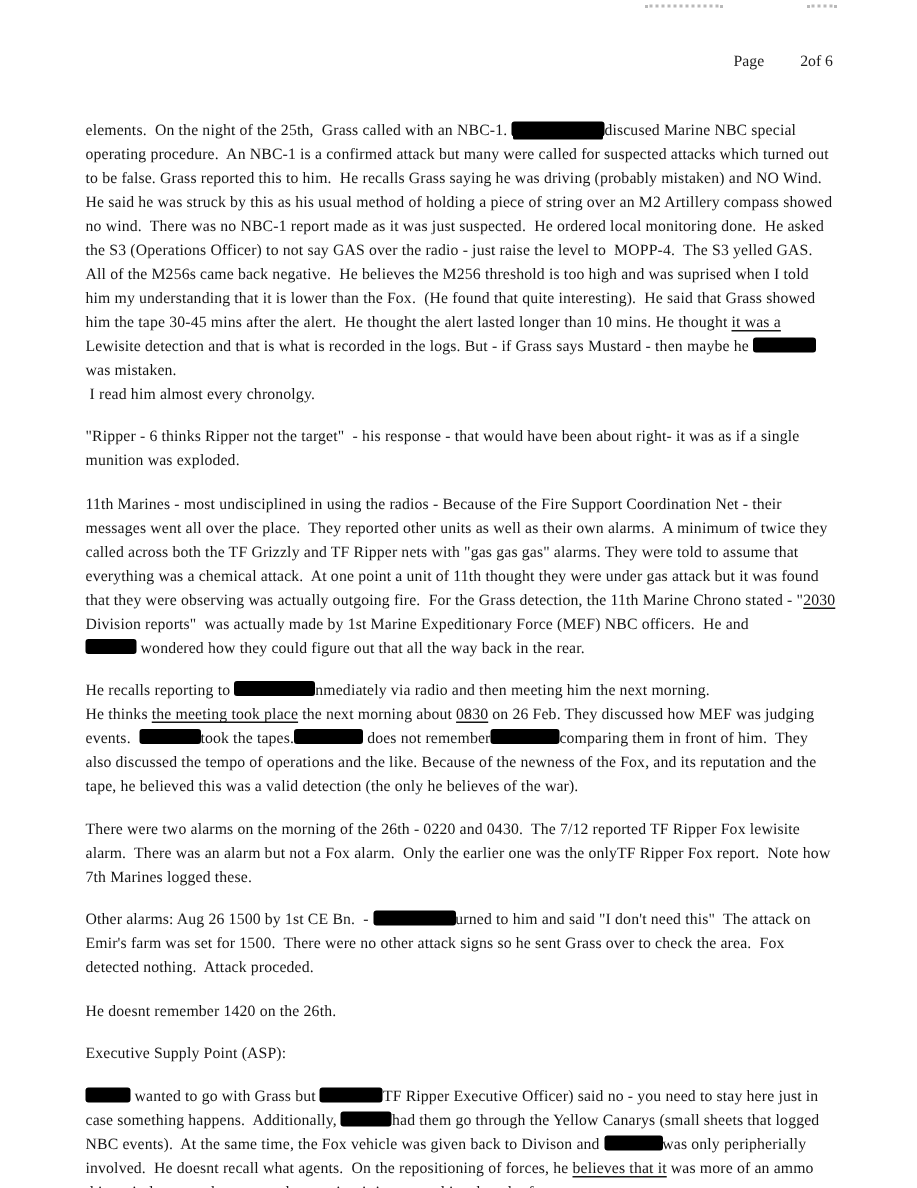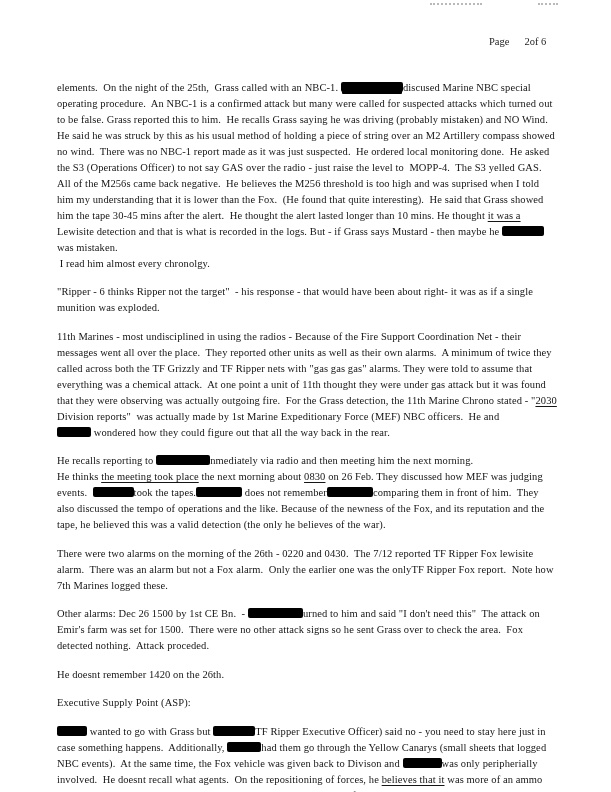--- a/index.html
+++ b/index.html
@@ -16,7 +16,7 @@
   .page-number{
     position:absolute;top:36px;left:489px;
     font-size:10.5px;color:#1e1e1e;
-    display:flex;gap:15px;white-space:nowrap;
+    display:flex;gap:24px;white-space:nowrap;
   }
   .content{
     position:absolute;left:57px;top:80px;width:501px;

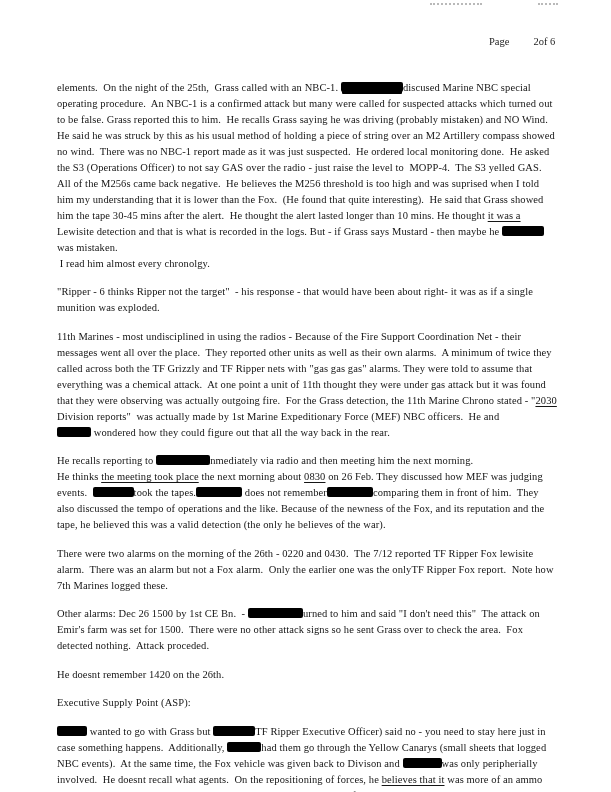--- a/index.html
+++ b/index.html
@@ -48,7 +48,7 @@
   <p><span>11th Marines - most undisciplined in using the radios - Because of the Fire Support Coordination Net - their messages went all over the place.  They reported other units as well as their own alarms.  A minimum of twice they called across both the TF Grizzly and TF Ripper nets with "gas gas gas" alarms. They were told to assume that everything was a chemical attack.  At one point a unit of 11th thought they were under gas attack but it was found that they were observing was actually outgoing fire.  For the Grass detection, the 11th Marine Chrono stated - "</span><span class="u">2030</span><span> Division reports"  was actually made by 1st Marine Expeditionary Force (MEF) NBC officers.  He and</span><br><span class="redact" style="width: 34px; background: rgb(0, 0, 0);"></span><span> wondered how they could figure out that all the way back in the rear.</span></p>
   <p><span>He recalls reporting to </span><span class="redact" style="width: 54px; background: rgb(0, 0, 0);"></span><span>nmediately via radio and then meeting him the next morning.</span><br><span>He thinks </span><span class="u">the meeting took place</span><span> the next morning about </span><span class="u">0830</span><span> on 26 Feb. They discussed how MEF was judging events.  </span><span class="redact" style="width: 41px; background: rgb(0, 0, 0);"></span><span>took the tapes.</span><span class="redact" style="width: 46px; background: rgb(0, 0, 0);"></span><span> does not remember</span><span class="redact" style="width: 46px; background: rgb(0, 0, 0);"></span><span>comparing them in front of him.  They also discussed the tempo of operations and the like. Because of the newness of the Fox, and its reputation and the tape, he believed this was a valid detection (the only he believes of the war).</span></p>
   <p><span>There were two alarms on the morning of the 26th - 0220 and 0430.  The 7/12 reported TF Ripper Fox lewisite alarm.  There was an alarm but not a Fox alarm.  Only the earlier one was the onlyTF Ripper Fox report.  Note how 7th Marines logged these.</span></p>
-  <p><span>Other alarms: Dec 26 1500 by 1st CE Bn.  - </span><span class="redact" style="width: 55px; background: rgb(0, 0, 0);"></span><span>urned to him and said "I don't need this"  The attack on Emir's farm was set for 1500.  There were no other attack signs so he sent Grass over to check the area.  Fox detected nothing.  Attack proceded.</span></p>
+  <p><span>Other alarms: Aug 26 1500 by 1st CE Bn.  - </span><span class="redact" style="width: 55px; background: rgb(0, 0, 0);"></span><span>urned to him and said "I don't need this"  The attack on Emir's farm was set for 1500.  There were no other attack signs so he sent Grass over to check the area.  Fox detected nothing.  Attack proceded.</span></p>
   <p><span>He doesnt remember 1420 on the 26th.</span></p>
   <p><span>Executive Supply Point (ASP):</span><br></p>
   <p><span class="redact" style="width: 30px; background: rgb(0, 0, 0);"></span><span> wanted to go with Grass but </span><span class="redact" style="width: 42px; background: rgb(0, 0, 0);"></span><span>TF Ripper Executive Officer) said no - you need to stay here just in case something happens.  Additionally, </span><span class="redact" style="width: 34px; background: rgb(0, 0, 0);"></span><span>had them go through the Yellow Canarys (small sheets that logged NBC events).  At the same time, the Fox vehicle was given back to Divison and </span><span class="redact" style="width: 39px; background: rgb(0, 0, 0);"></span><span>was only peripherially involved.  He doesnt recall what agents.  On the repositioning of forces, he </span><span class="u">believes that it</span><span> was more of an ammo thing - it doesnt make sense to have units sitting around in a bunch of ammo.</span></p>

